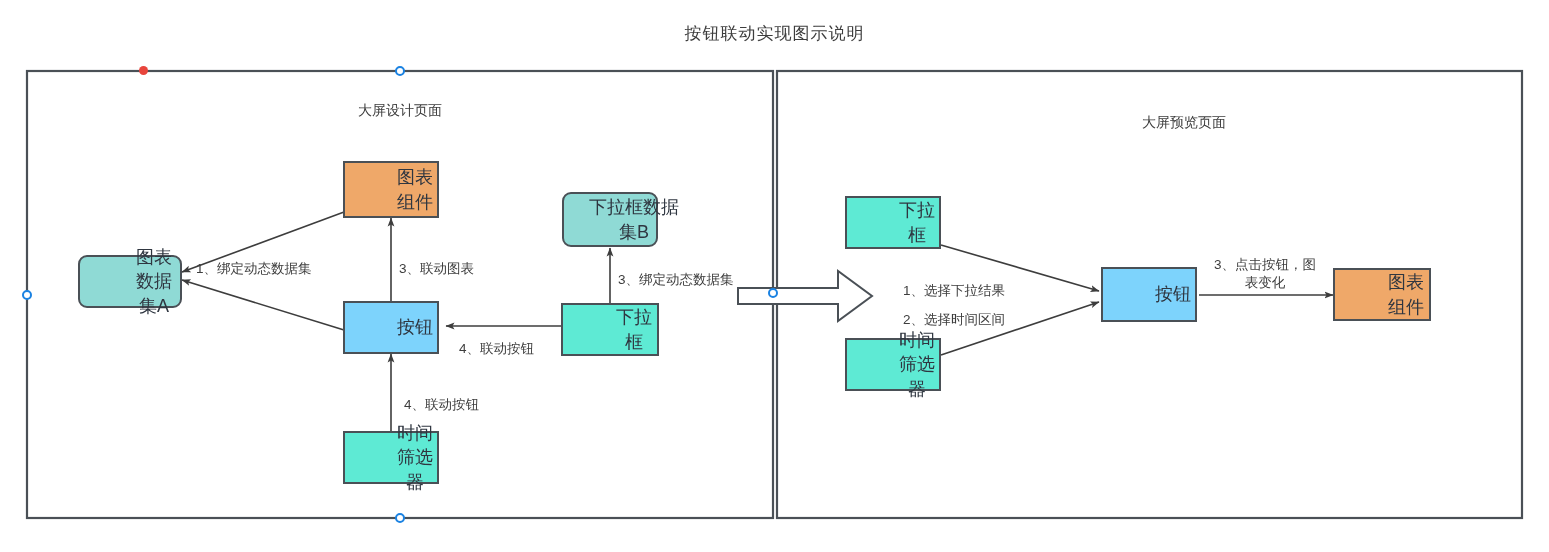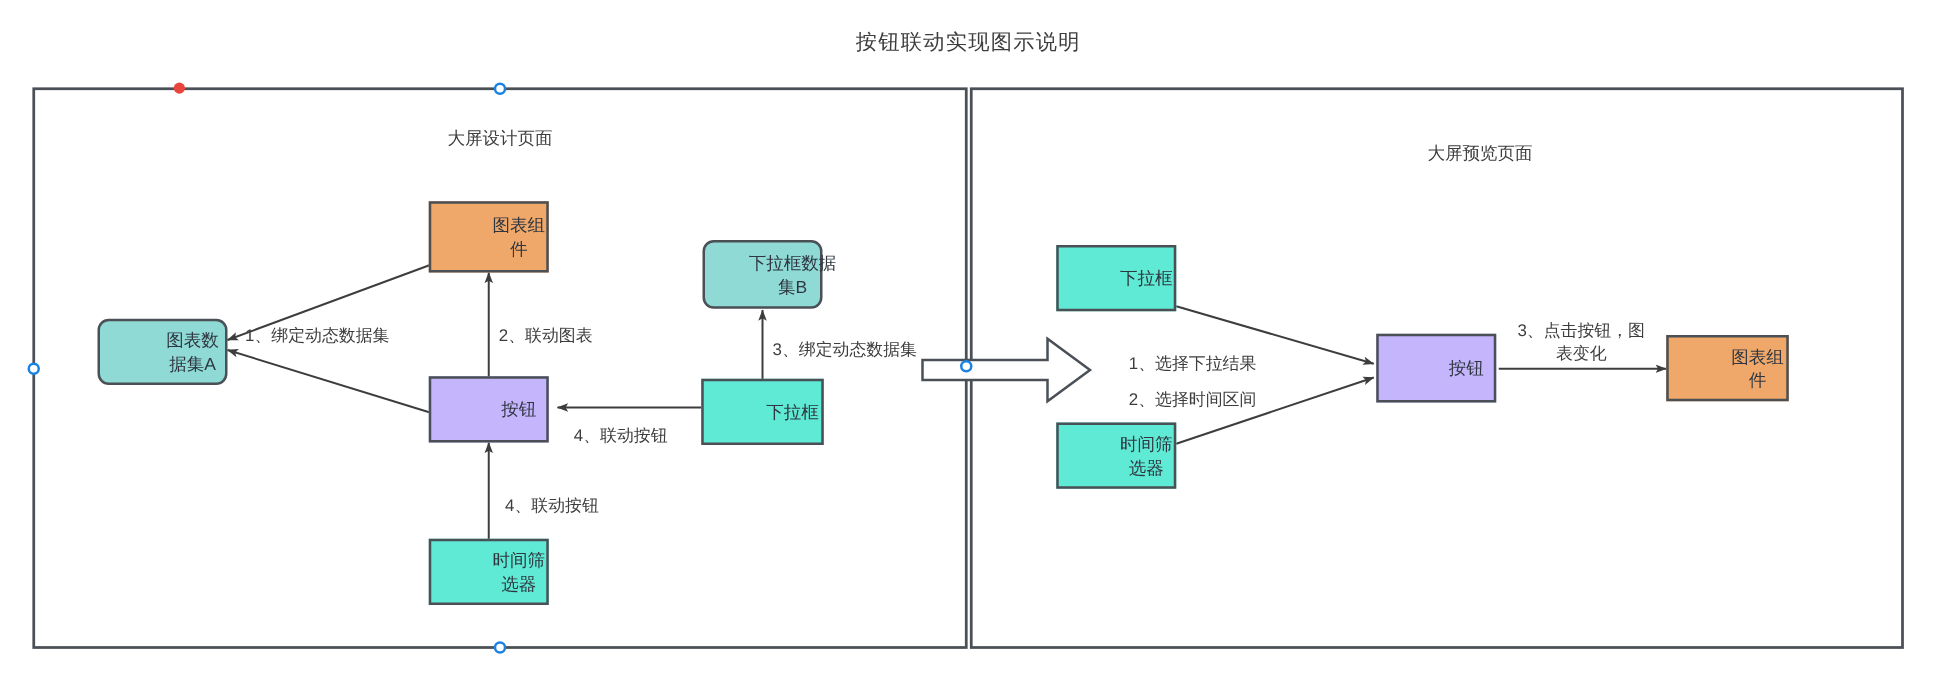--- a/index.html
+++ b/index.html
@@ -39,7 +39,7 @@
     align-items: center;
     justify-content: center;
     text-align: center;
-    font-size: 14px;
+    font-size: 18px;
     color: #2f3640;
     line-height: 1.35;
     padding-left: 48px;

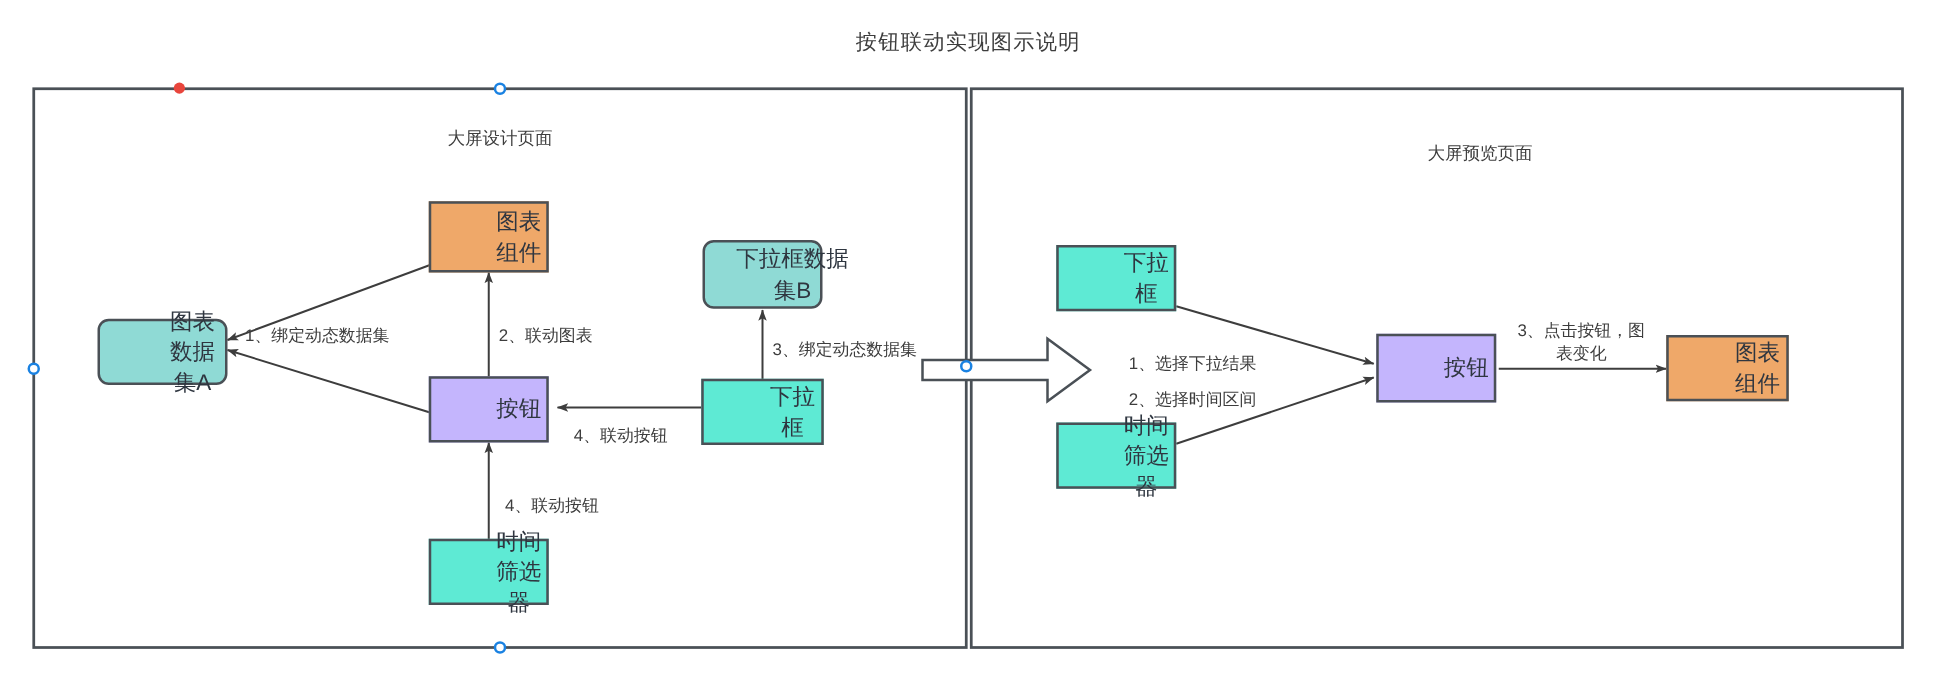--- a/index.html
+++ b/index.html
@@ -131,7 +131,7 @@
 <div class="node red" style="left:343px; top:431px; width:96px; height:53px;">时间筛选器</div>
 
 <div class="edge-label" style="left:196px; top:260px;">1、绑定动态数据集</div>
-<div class="edge-label" style="left:399px; top:260px;">2、联动图表</div>
+<div class="edge-label" style="left:399px; top:260px;">3、联动图表</div>
 <div class="edge-label" style="left:618px; top:271px;">3、绑定动态数据集</div>
 <div class="edge-label" style="left:459px; top:340px;">4、联动按钮</div>
 <div class="edge-label" style="left:404px; top:396px;">4、联动按钮</div>

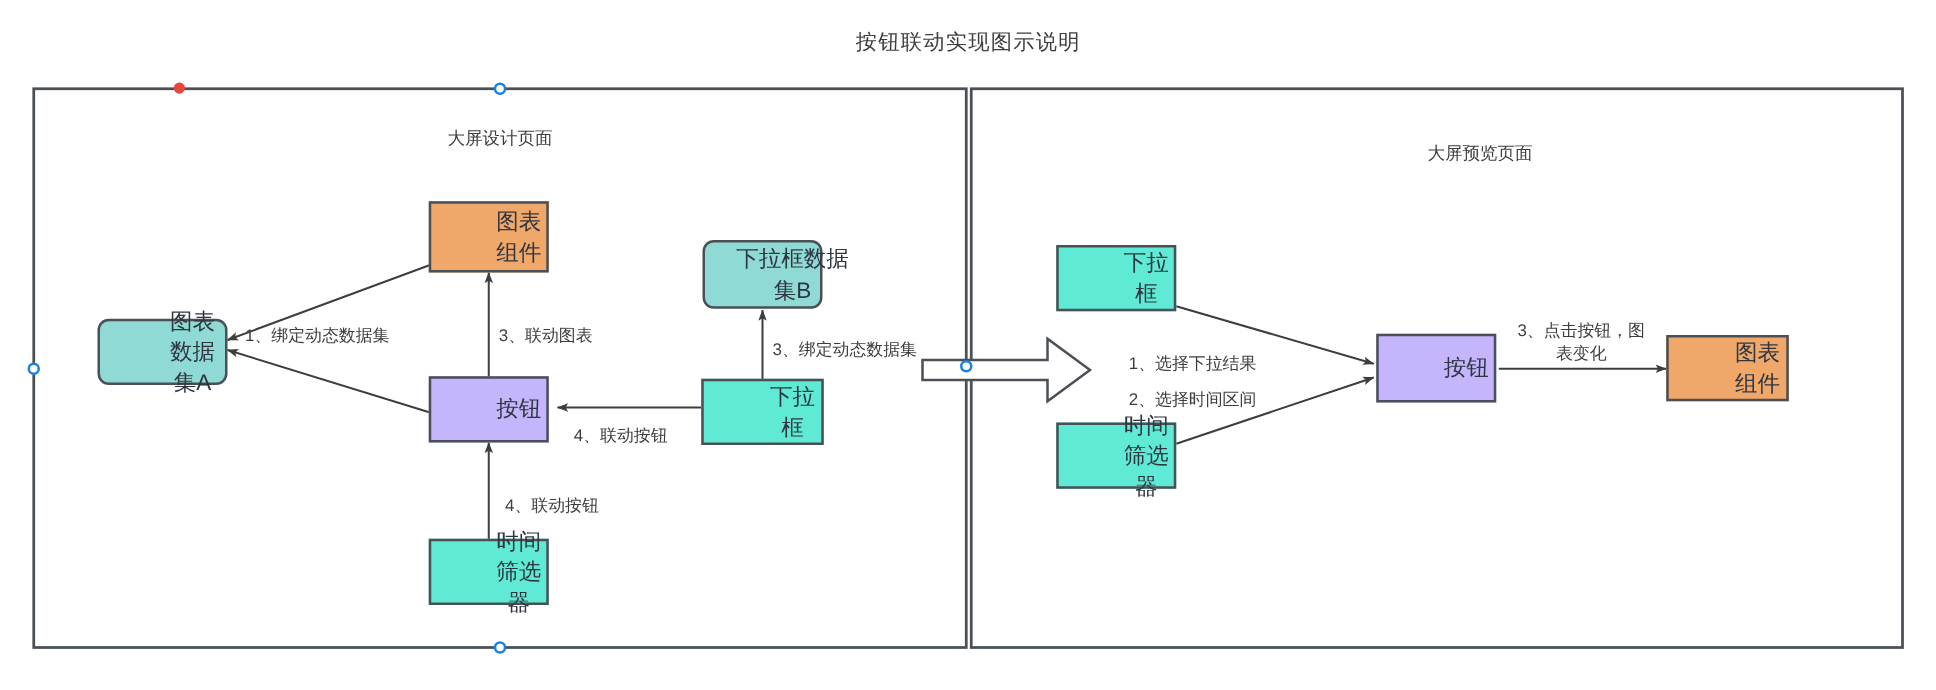--- a/index.html
+++ b/index.html
@@ -47,7 +47,7 @@
   .node.cyan  { background: #8fdad5; border-radius: 9px; text-align: center; }
   .node.orange{ background: #efa869; }
   .node.red   { background: #5eead4; }
-  .node.salmon{ background: #c4b5fd; }
+  .node.salmon{ background: #7dd3fc; }
 
   .edge-label {
     position: absolute;

